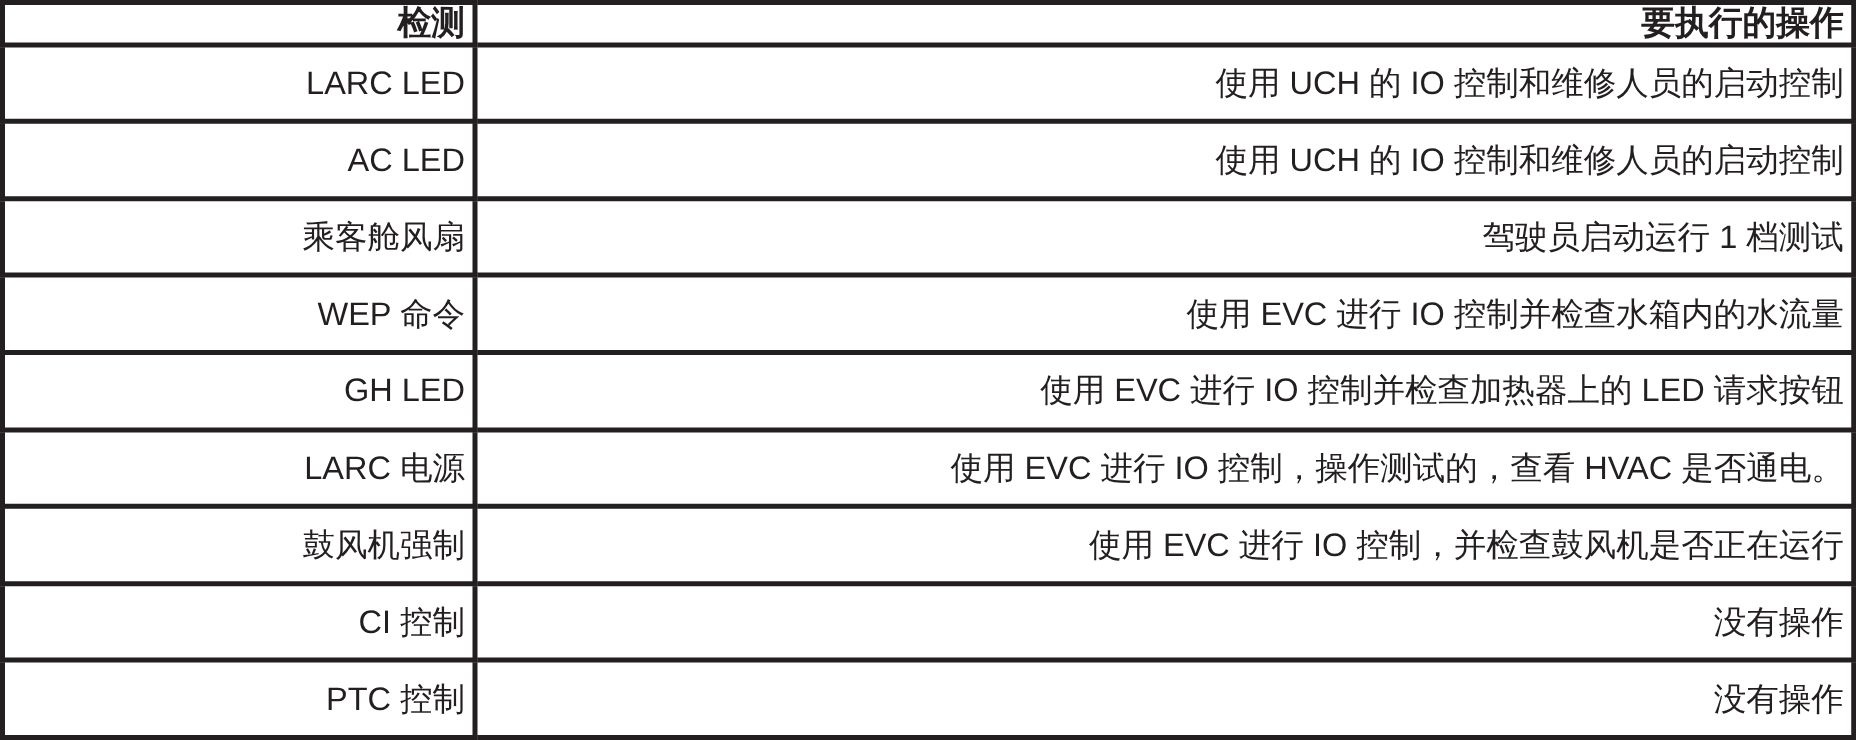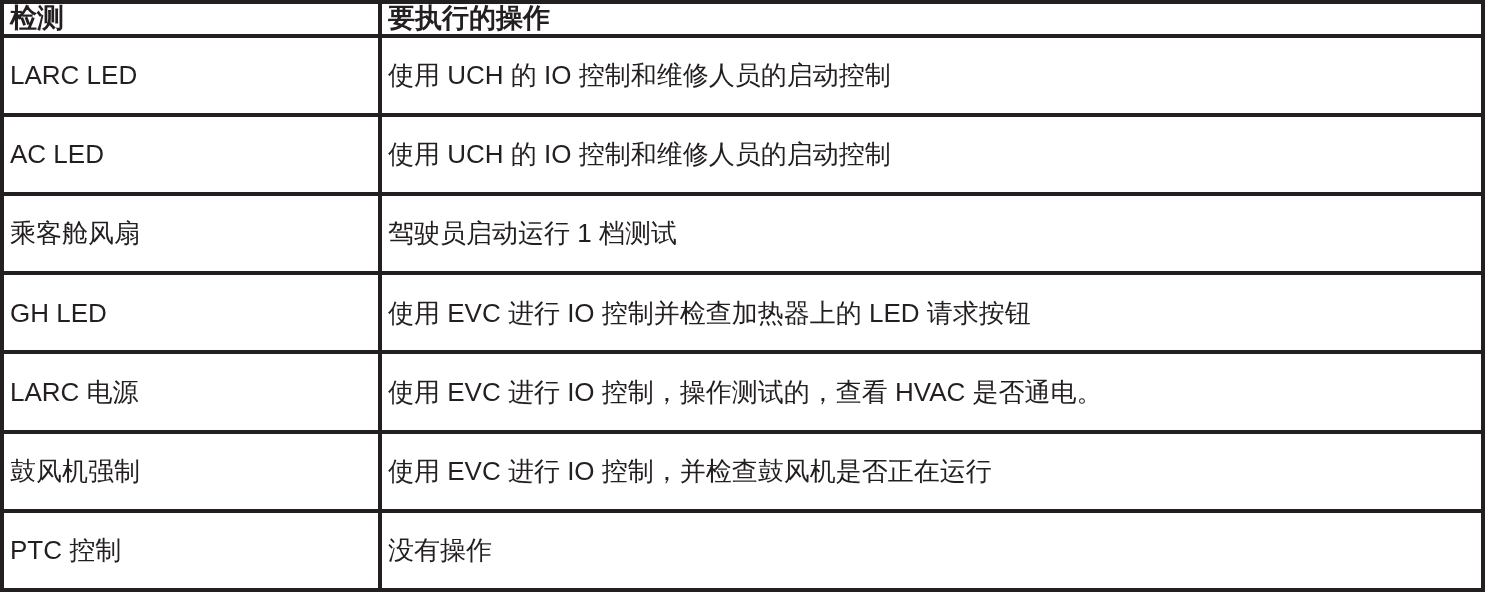--- a/index.html
+++ b/index.html
@@ -20,7 +20,7 @@
   .doc-table col.col-test { width: 378px; }
   .doc-table th, .doc-table td {
     border: 4px solid #231f20;
-    text-align: left;
+    text-align: right;
     vertical-align: middle;
     color: #231f20;
     font-size: 26px;

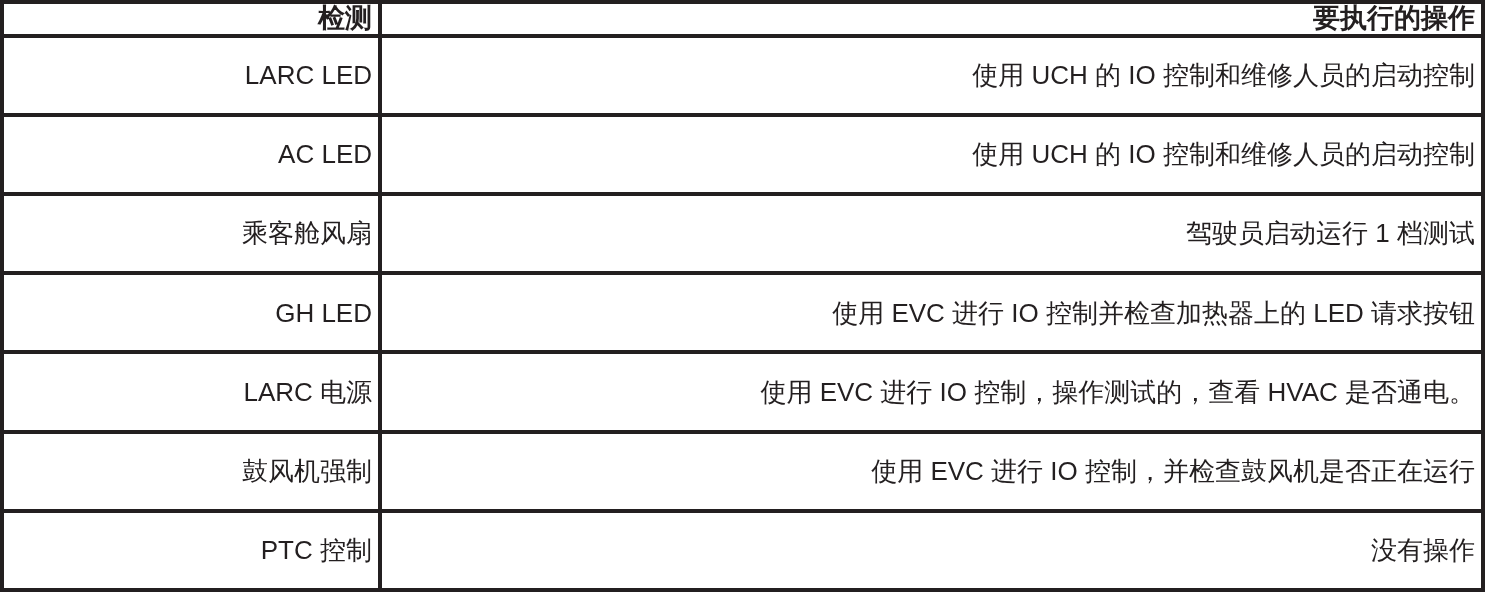--- a/index.html
+++ b/index.html
@@ -62,6 +62,10 @@
       <td>驾驶员启动运行 1 档测试</td>
     </tr>
     <tr>
+      <td>WEP 命令</td>
+      <td>使用 EVC 进行 IO 控制并检查水箱内的水流量</td>
+    </tr>
+    <tr>
       <td>GH LED</td>
       <td>使用 EVC 进行 IO 控制并检查加热器上的 LED 请求按钮</td>
     </tr>

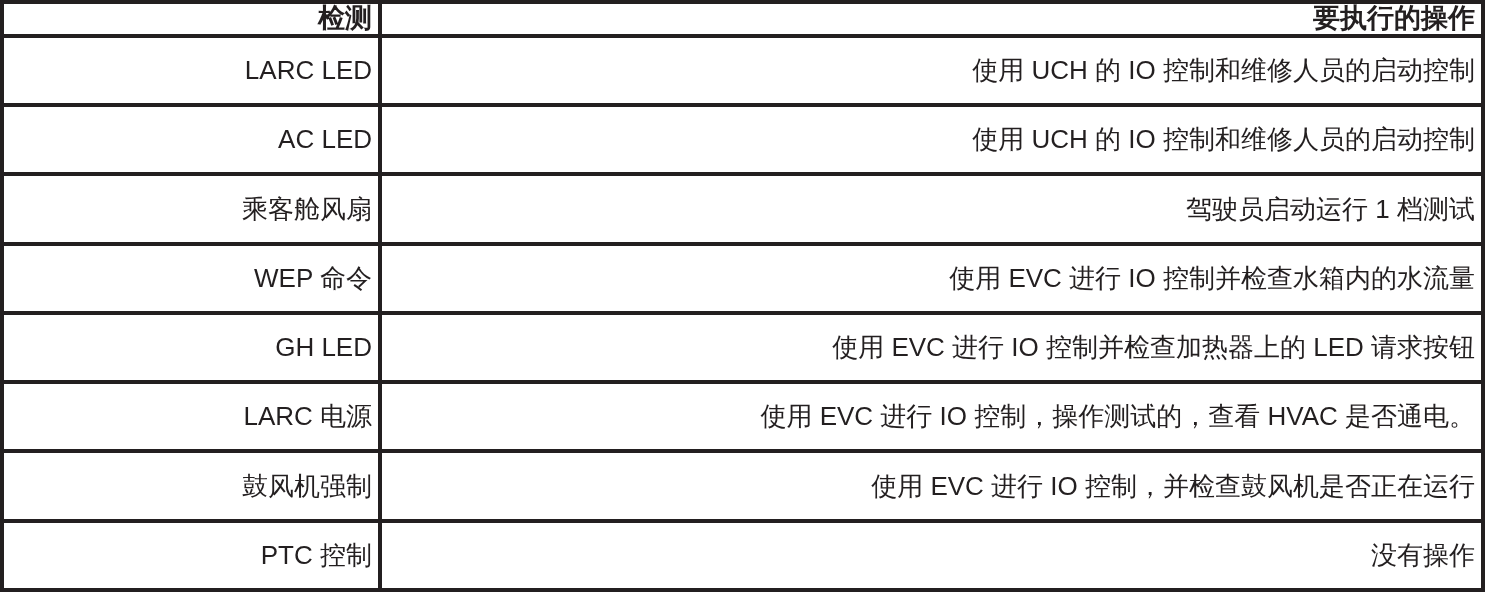--- a/index.html
+++ b/index.html
@@ -78,6 +78,10 @@
       <td>使用 EVC 进行 IO 控制，并检查鼓风机是否正在运行</td>
     </tr>
     <tr>
+      <td>CI 控制</td>
+      <td>没有操作</td>
+    </tr>
+    <tr>
       <td>PTC 控制</td>
       <td>没有操作</td>
     </tr>

